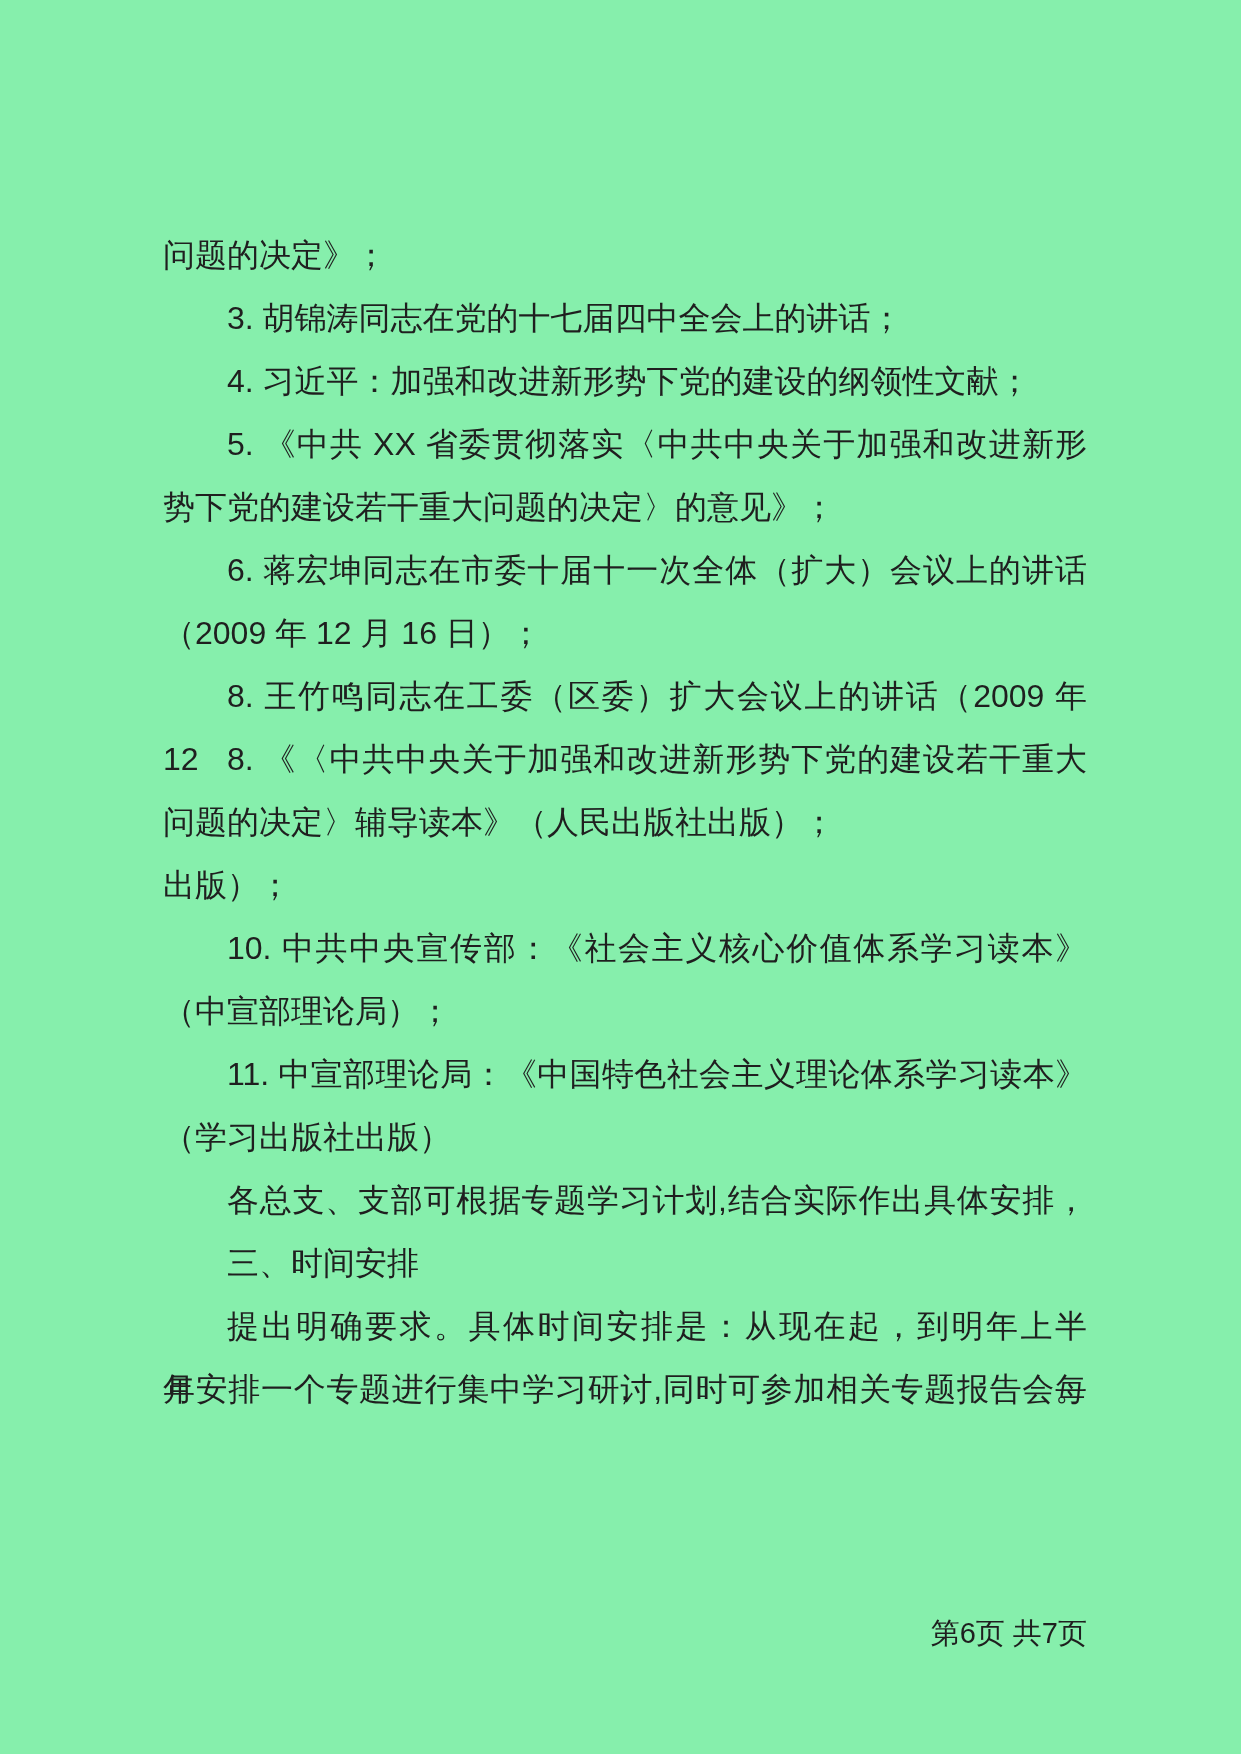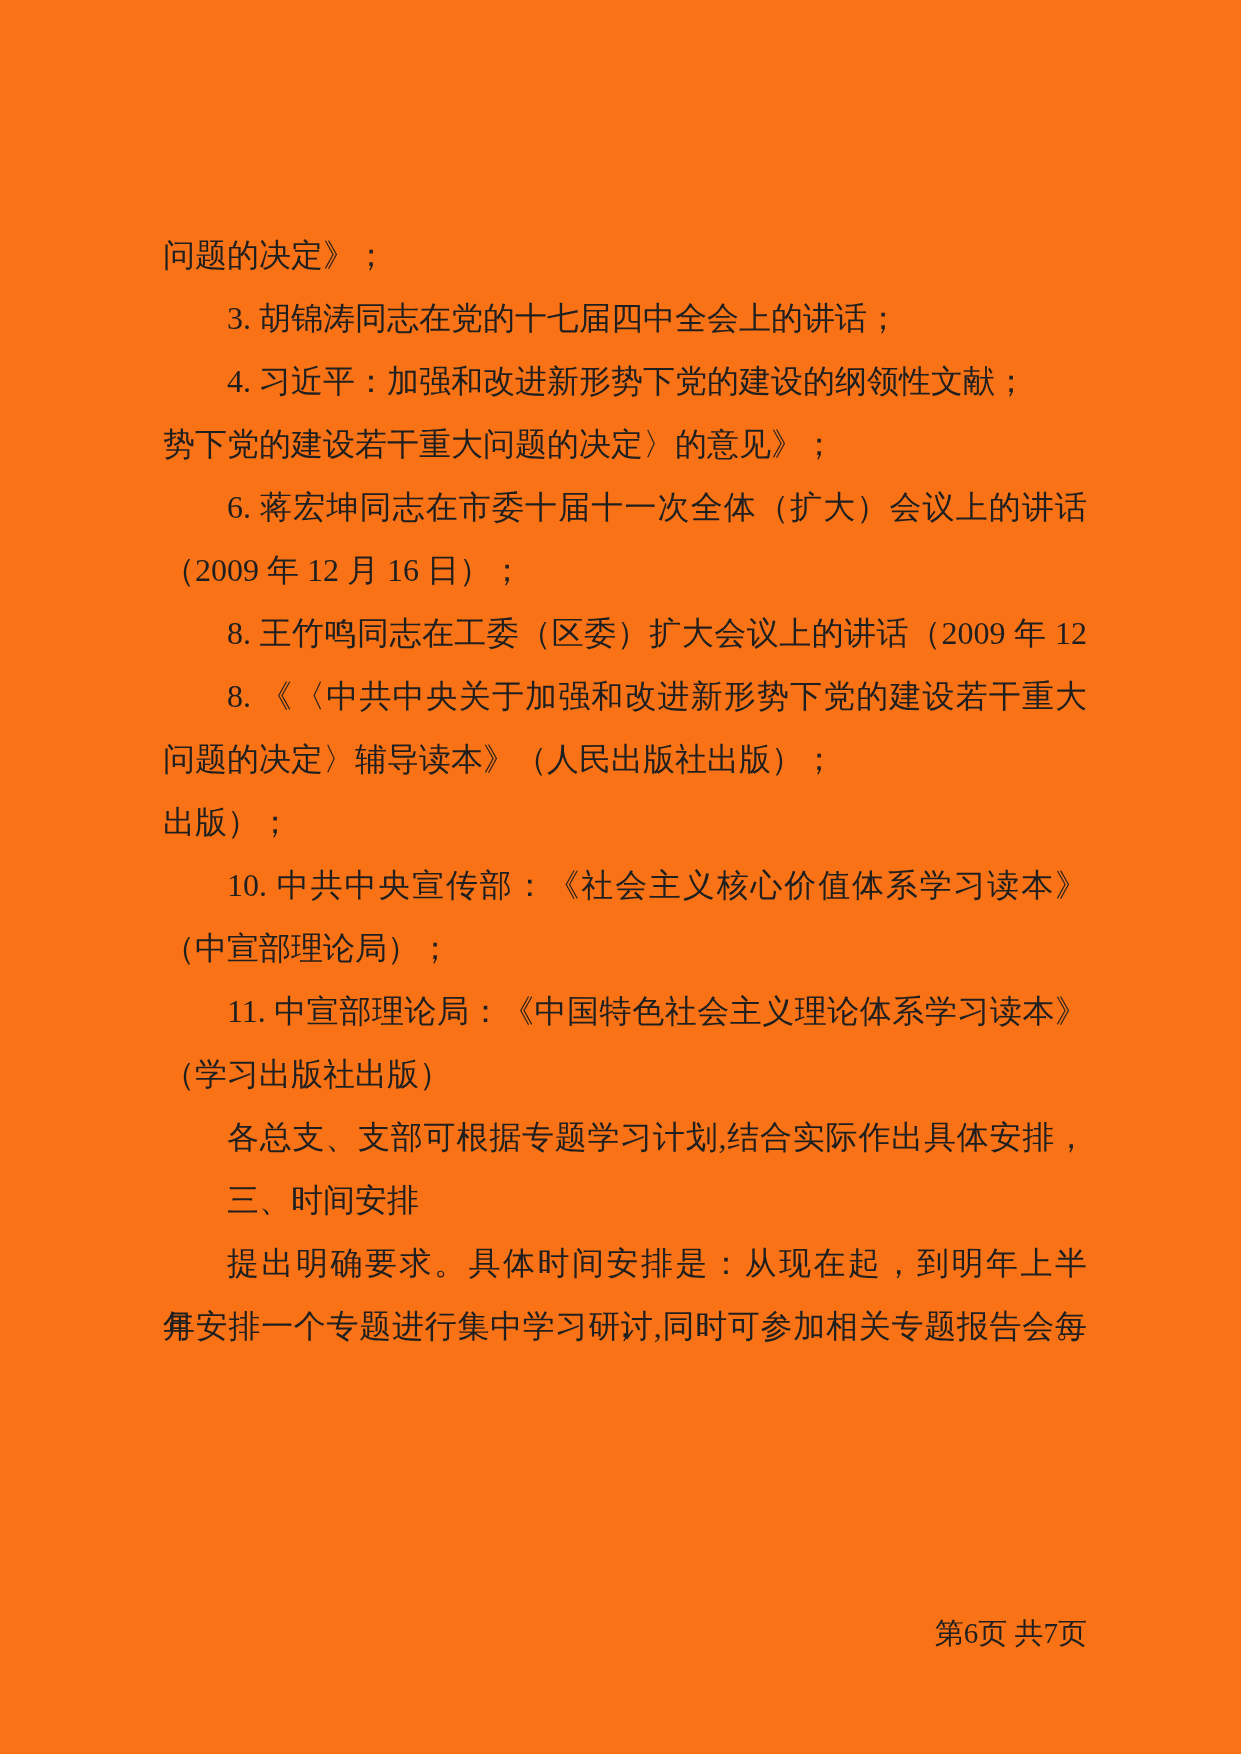--- a/index.html
+++ b/index.html
@@ -11,9 +11,9 @@
     position: relative;
     width: 1241px;
     height: 1754px;
-    background: #f97316;
+    background: #86efac;
     overflow: hidden;
-    font-family: Liberation Serif, serif;
+    font-family: Liberation Sans, sans-serif;
     color: #1f1f1f;
   }
   .doc-body {

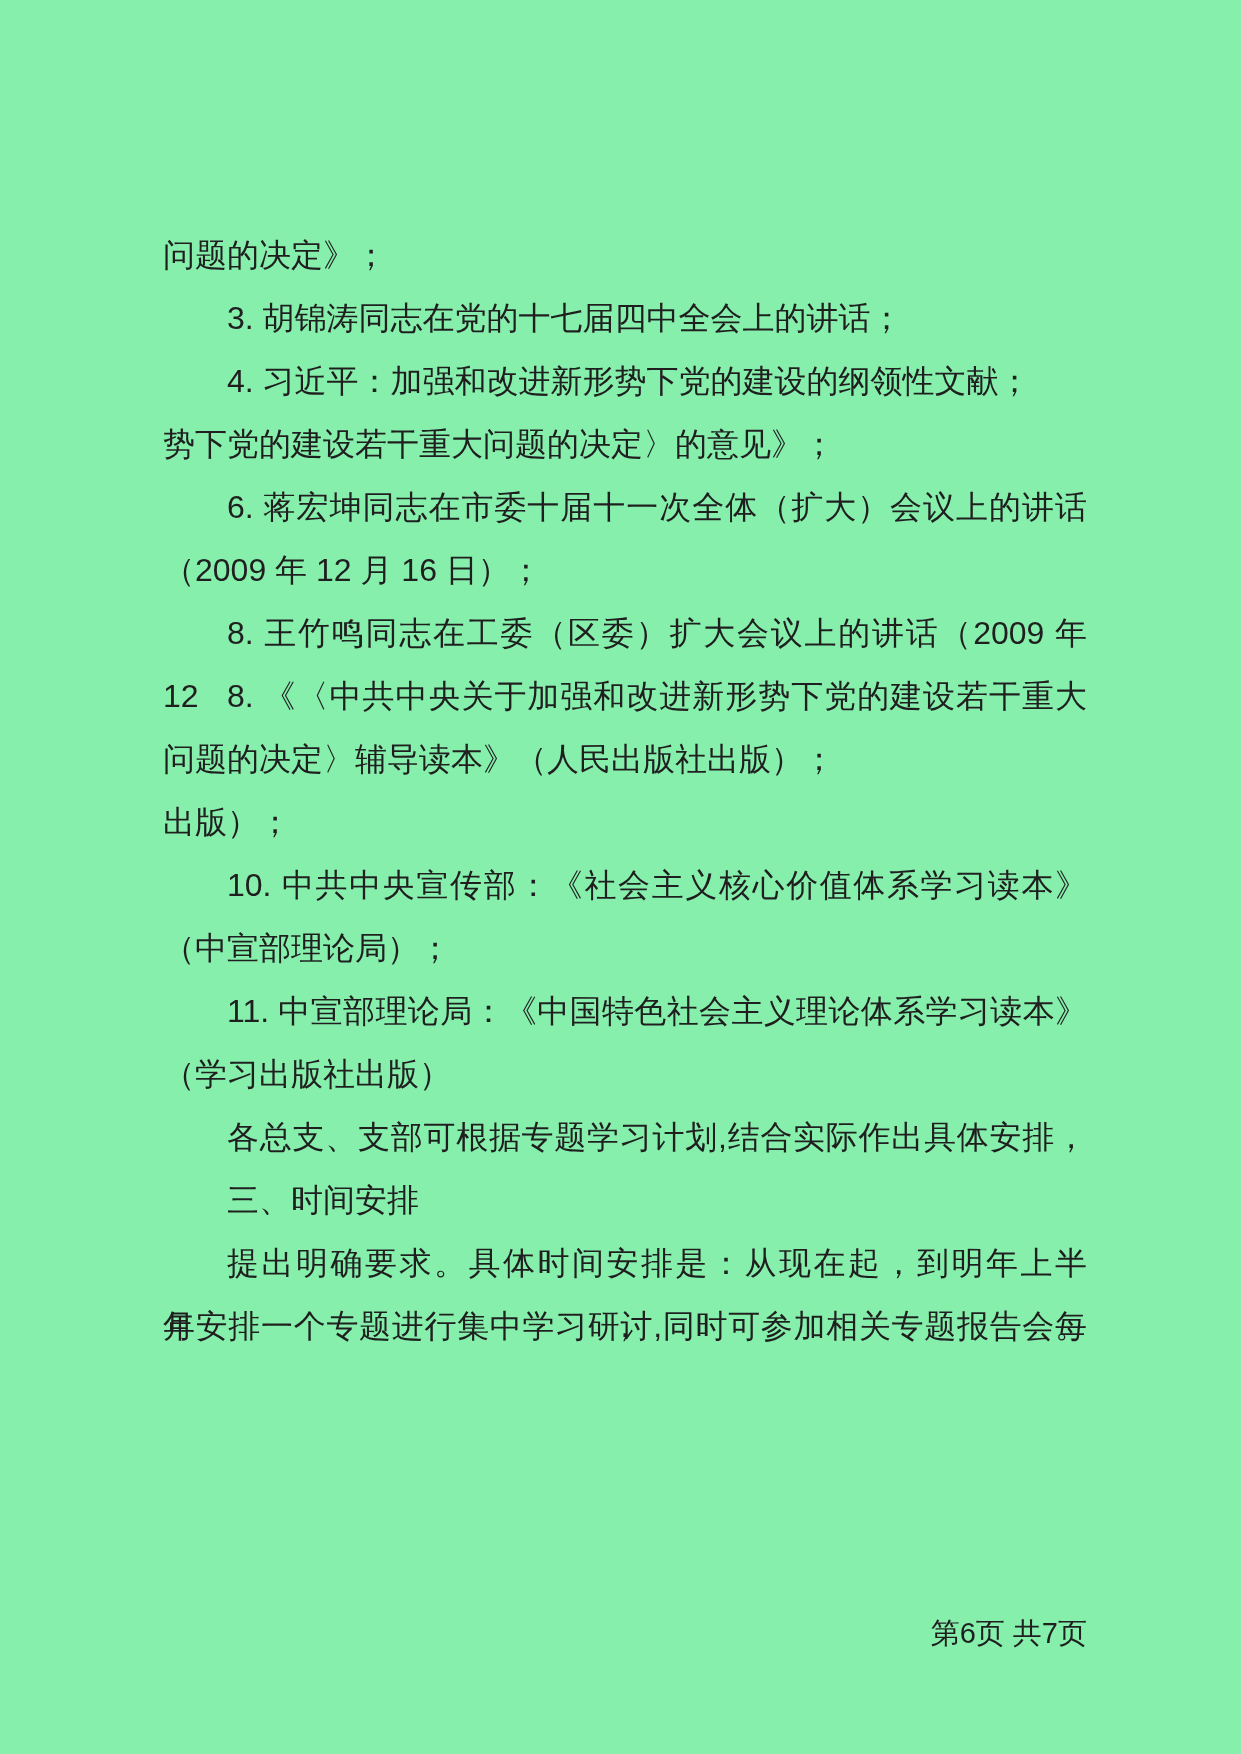--- a/index.html
+++ b/index.html
@@ -57,6 +57,7 @@
       <div class="line">问题的决定》；</div>
       <div class="line indent">3. 胡锦涛同志在党的十七届四中全会上的讲话；</div>
       <div class="line indent">4. 习近平：加强和改进新形势下党的建设的纲领性文献；</div>
+      <div class="line indent justify">5. 《中共 XX 省委贯彻落实〈中共中央关于加强和改进新形</div>
       <div class="line">势下党的建设若干重大问题的决定〉的意见》；</div>
       <div class="line indent justify">6. 蒋宏坤同志在市委十届十一次全体（扩大）会议上的讲话</div>
       <div class="line">（2009 年 12 月 16 日）；</div>

